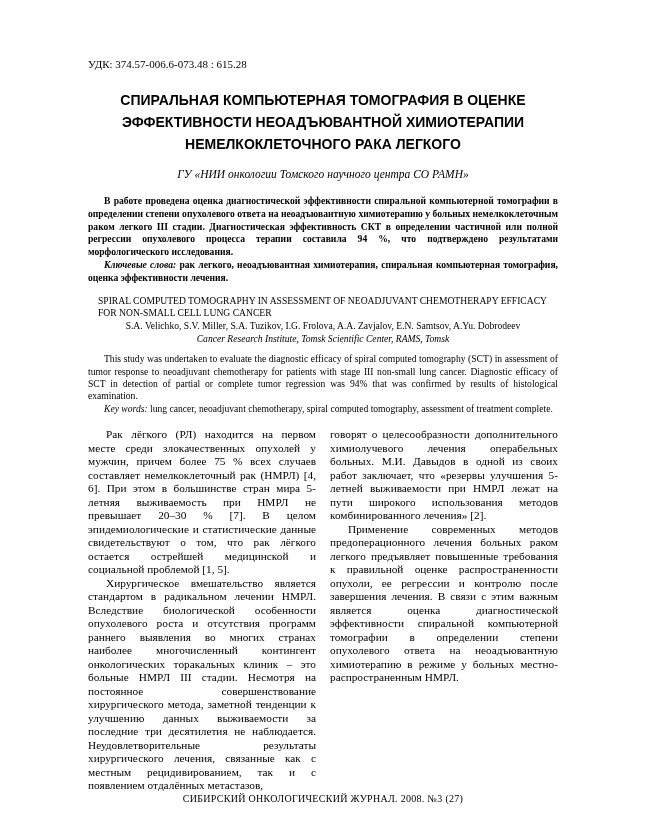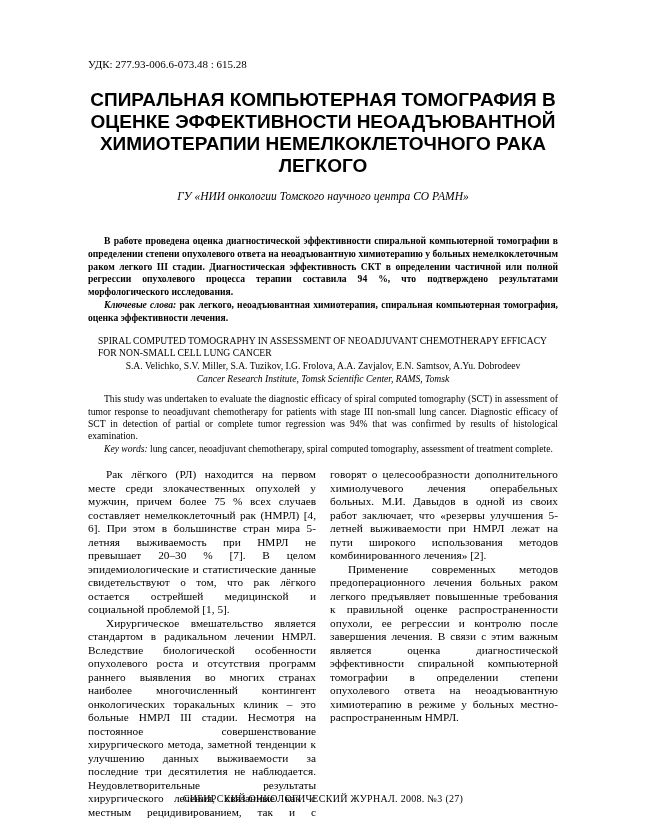--- a/index.html
+++ b/index.html
@@ -117,7 +117,7 @@
 
 <div class="page">
 
-  <div class="udk">УДК: 277.93-006.6-073.48 : 615.28</div>
+  <div class="udk">УДК: 374.57-006.6-073.48 : 615.28</div>
 
   <h1 class="title-ru">СПИРАЛЬНАЯ КОМПЬЮТЕРНАЯ ТОМОГРАФИЯ В ОЦЕНКЕ ЭФФЕКТИВНОСТИ НЕОАДЪЮВАНТНОЙ ХИМИОТЕРАПИИ НЕМЕЛКОКЛЕТОЧНОГО РАКА ЛЕГКОГО</h1>
 

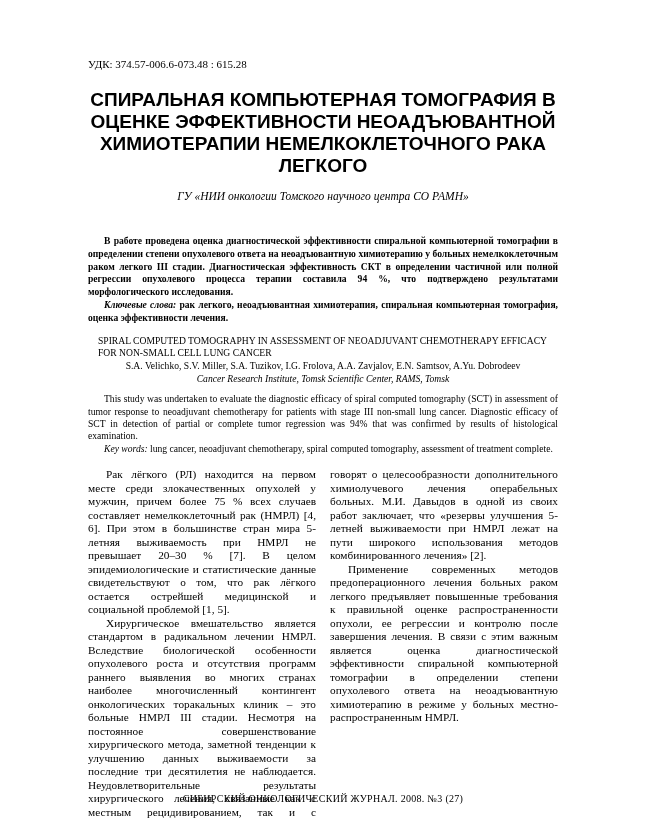--- a/index.html
+++ b/index.html
@@ -27,7 +27,7 @@
   .title-ru {
     font-family: "Liberation Sans", sans-serif;
     font-weight: bold;
-    font-size: 19px;
+    font-size: 14px;
     line-height: 22px;
     text-align: center;
     margin: 0 0 12px 0;

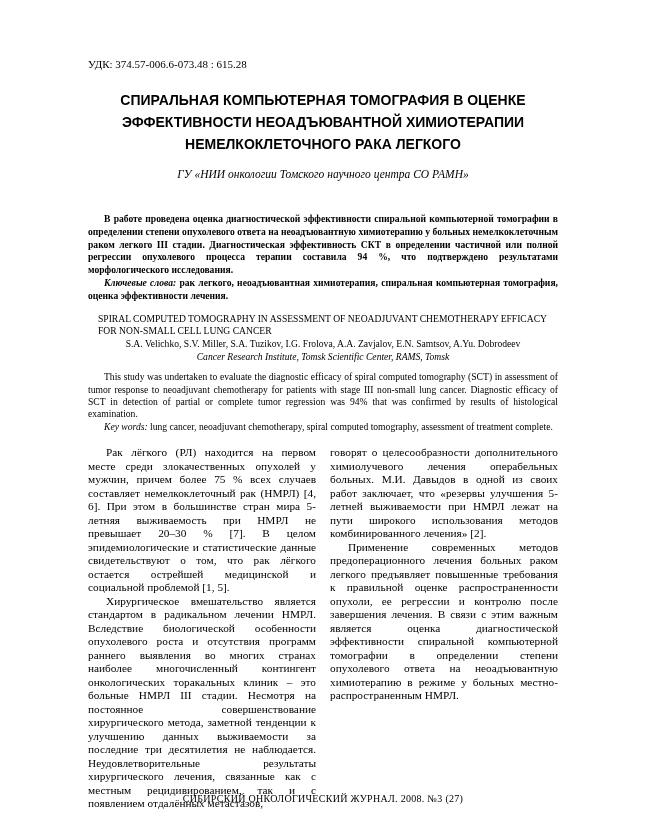--- a/index.html
+++ b/index.html
@@ -44,7 +44,7 @@
     font-size: 11.5px;
     line-height: 14px;
     text-align: center;
-    margin-bottom: 32px;
+    margin-bottom: 14px;
   }
   .abstract-ru {
     font-size: 9.6px;

